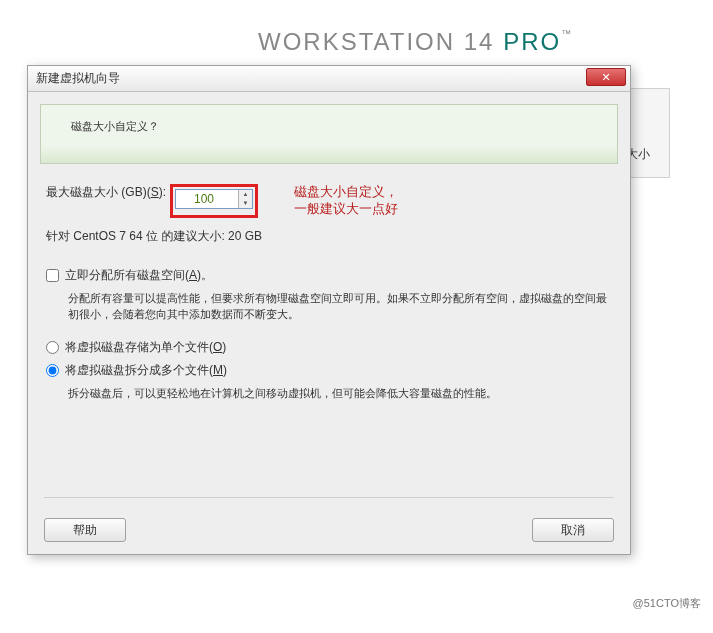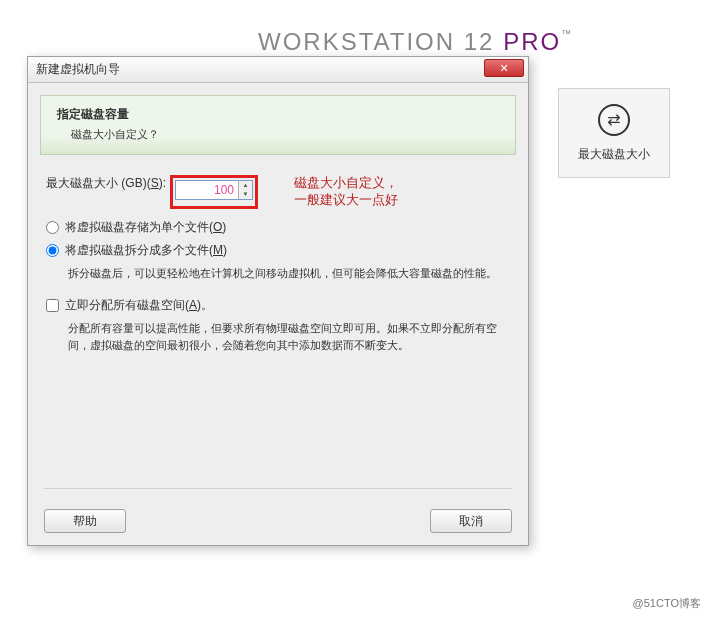--- a/index.html
+++ b/index.html
@@ -247,7 +247,7 @@
 <body>
 
 <div class="brand-header">
-  <span>WORKSTATION 12 </span><span class="brand-pro">PRO</span><span class="brand-tm">™</span>
+  <span>WORKSTATION 14 </span><span class="brand-pro">PRO</span><span class="brand-tm">™</span>
 </div>
 
 <div class="remote-server-card">

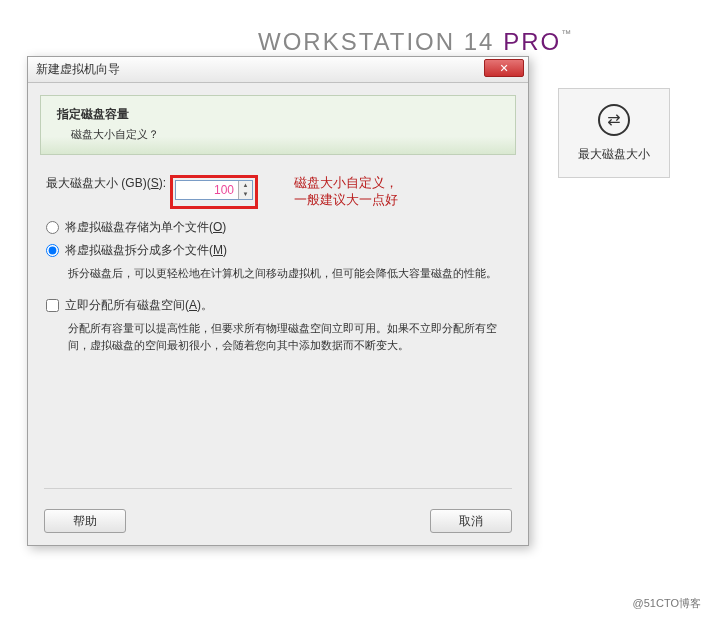--- a/index.html
+++ b/index.html
@@ -21,7 +21,7 @@
       color: #888;
     }
     .brand-pro {
-      color: #701a75;
+      color: #0f766e;
     }
     .brand-tm {
       font-size: 10px;

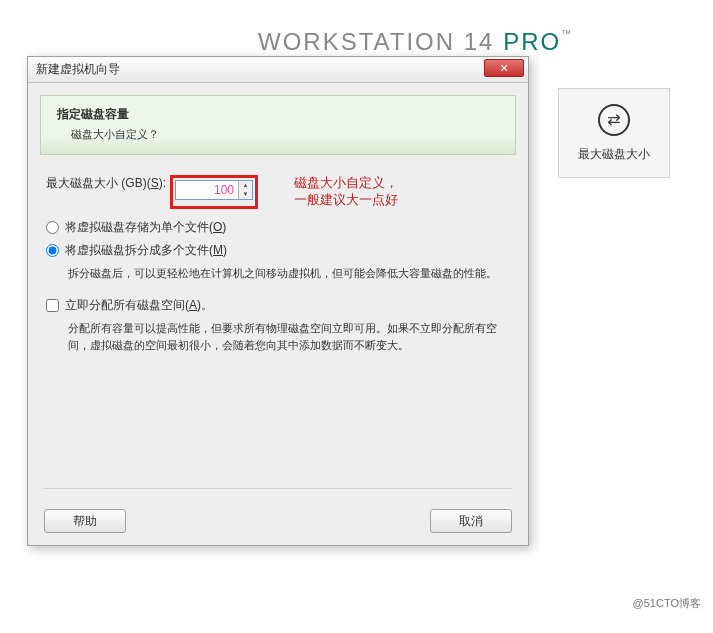--- a/index.html
+++ b/index.html
@@ -62,9 +62,9 @@
     }
     .dialog {
       position: absolute;
-      top: 56px;
+      top: 65px;
       left: 27px;
-      width: 502px;
+      width: 604px;
       height: 490px;
       background: #eeeeee;
       border: 1px solid #a0a0a0;

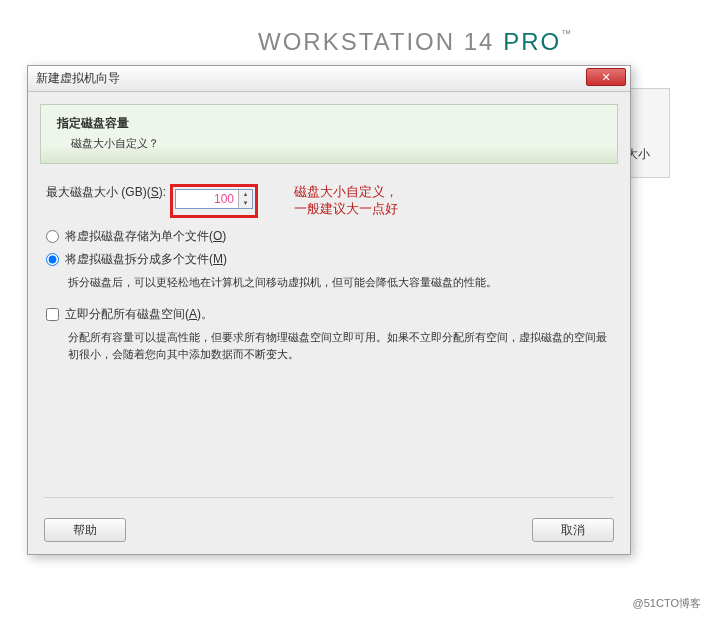--- a/index.html
+++ b/index.html
@@ -264,7 +264,6 @@
   </div>
 
   <div class="header-panel">
-    <div class="h-title">指定磁盘容量</div>
     <div class="h-sub">磁盘大小自定义？</div>
   </div>
 

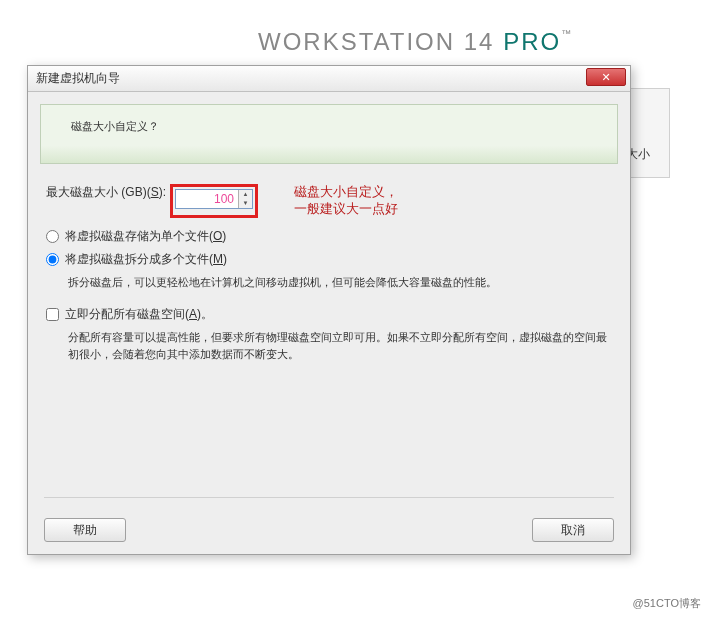--- a/index.html
+++ b/index.html
@@ -143,9 +143,9 @@
     .spinner-value {
       flex: 1;
       text-align: right;
-      padding-right: 4px;
-      font-size: 12px;
-      color: #ec4899;
+      padding-right: 24px;
+      font-size: 12px;
+      color: #4d7c0f;
       line-height: 18px;
     }
     .spinner-arrows {

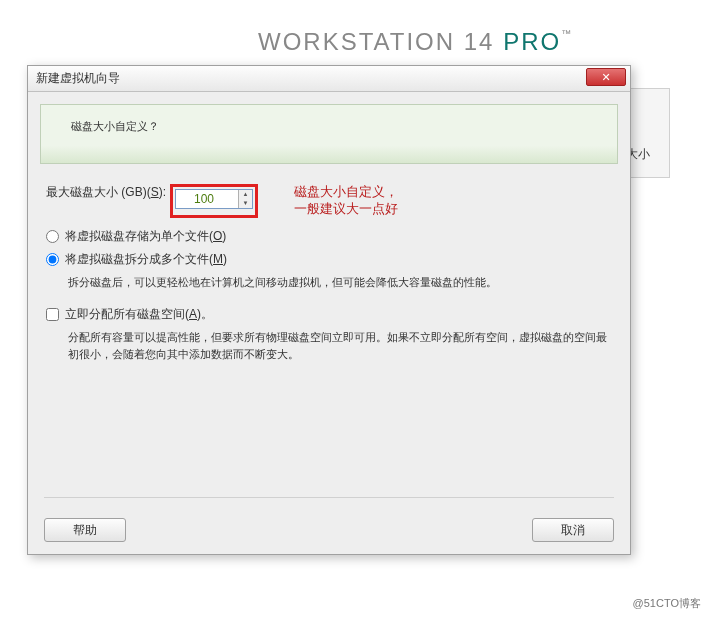--- a/index.html
+++ b/index.html
@@ -287,6 +287,7 @@
       </div>
     </div>
 
+    <div class="hint-line">针对 CentOS 7 64 位 的建议大小: 20 GB</div>
 
     <div class="option-block">
       <label class="radio-row">

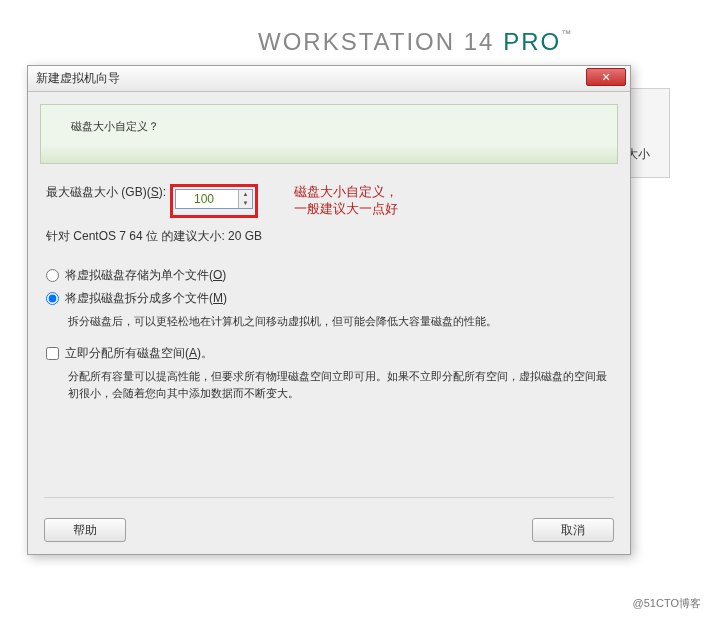--- a/index.html
+++ b/index.html
@@ -290,6 +290,16 @@
     <div class="hint-line">针对 CentOS 7 64 位 的建议大小: 20 GB</div>
 
     <div class="option-block">
+      <label class="checkbox-row">
+        <input type="checkbox" style="">
+        <span>
+          <span>立即分配所有磁盘空间(</span><u>A</u><span>)。</span>
+        </span>
+      </label>
+      <div class="desc-text">分配所有容量可以提高性能，但要求所有物理磁盘空间立即可用。如果不立即分配所有空间，虚拟磁盘的空间最初很小，会随着您向其中添加数据而不断变大。</div>
+    </div>
+
+    <div class="option-block">
       <label class="radio-row">
         <input type="radio" name="disk-mode" style="">
         <span>
@@ -304,16 +314,6 @@
       </label>
       <div class="desc-text">拆分磁盘后，可以更轻松地在计算机之间移动虚拟机，但可能会降低大容量磁盘的性能。</div>
     </div>
-
-    <div class="option-block">
-      <label class="checkbox-row">
-        <input type="checkbox" style="">
-        <span>
-          <span>立即分配所有磁盘空间(</span><u>A</u><span>)。</span>
-        </span>
-      </label>
-      <div class="desc-text">分配所有容量可以提高性能，但要求所有物理磁盘空间立即可用。如果不立即分配所有空间，虚拟磁盘的空间最初很小，会随着您向其中添加数据而不断变大。</div>
-    </div>
   </div>
 
   <div class="divider"></div>

